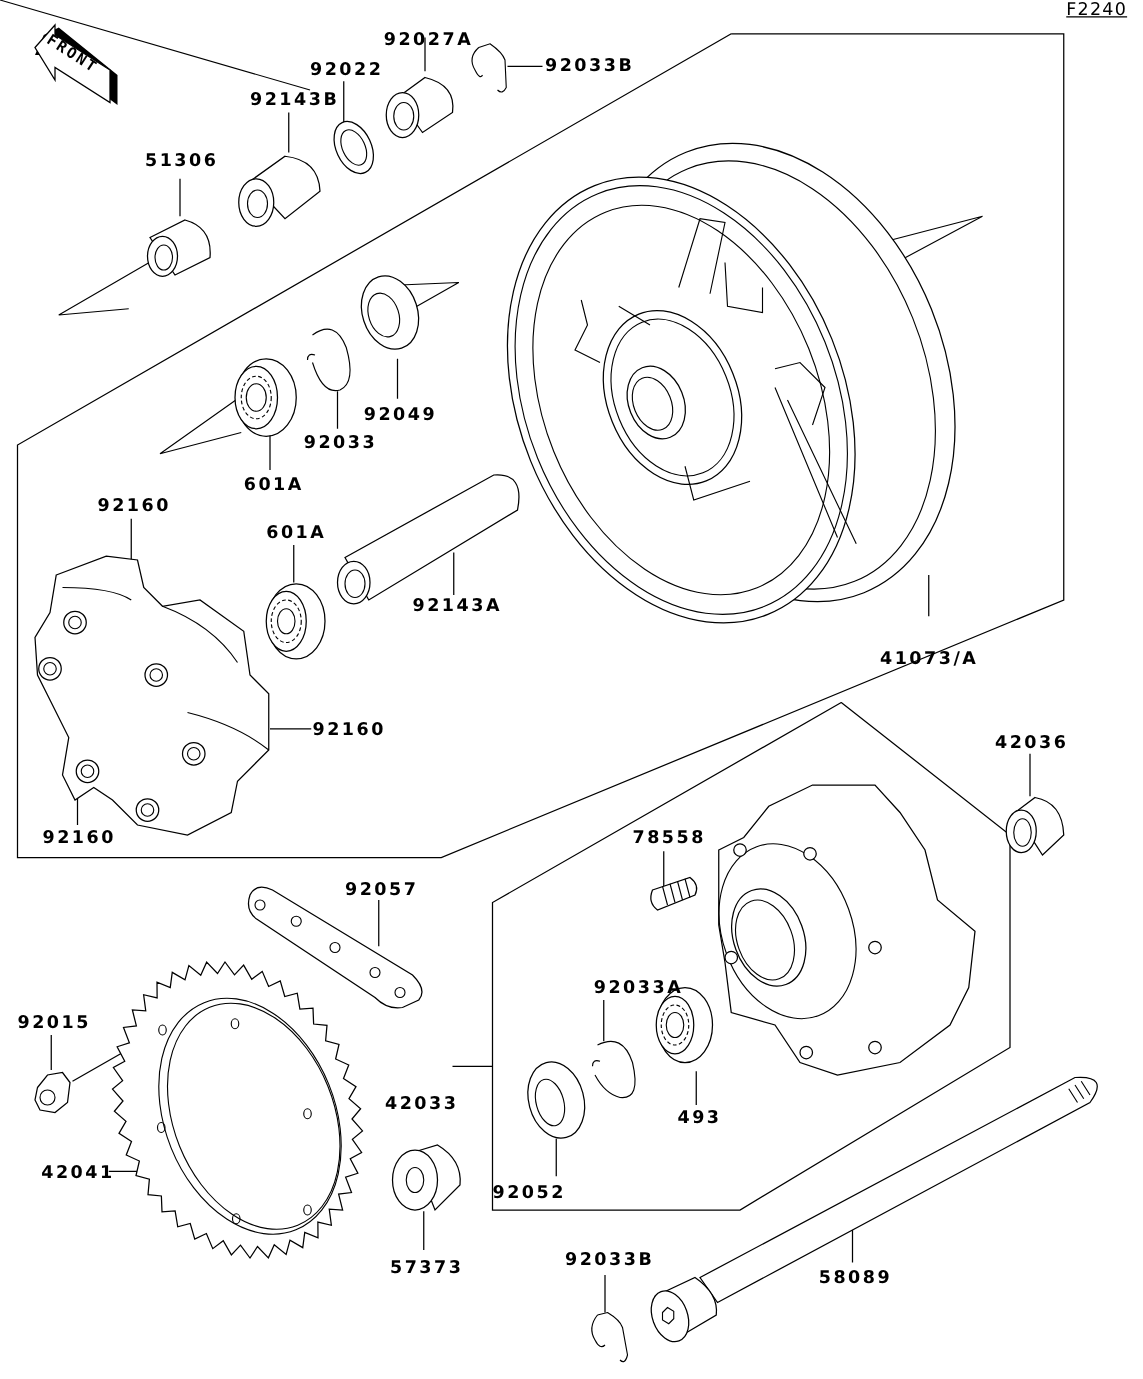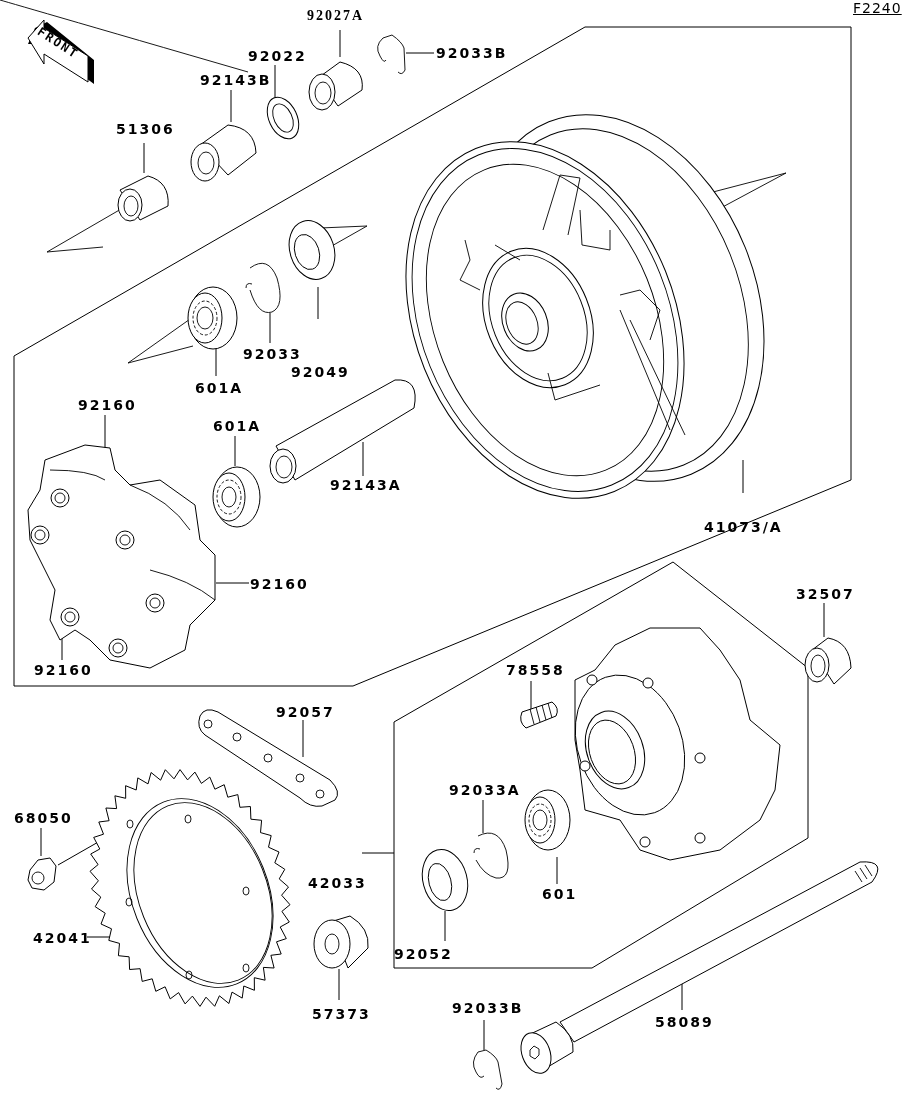--- a/index.html
+++ b/index.html
@@ -235,7 +235,7 @@
 <div class="code" style="left:853px; top:0px;">F2240</div>
 <div style="position:absolute; left:35px; top:36px; transform:rotate(33deg); font-family:'DejaVu Sans Mono', monospace; font-size:12px; font-weight:bold; letter-spacing:2px;">FRONT</div>
 
-<div class="lbl" style="left:307px; top:8px;font-family:Liberation Serif, serif;">92027A</div>
+<div class="lbl" style="left:307px; top:24px;">92027A</div>
 <div class="lbl" style="left:436px; top:45px;">92033B</div>
 <div class="lbl" style="left:248px; top:48px;">92022</div>
 <div class="lbl" style="left:200px; top:72px;">92143B</div>

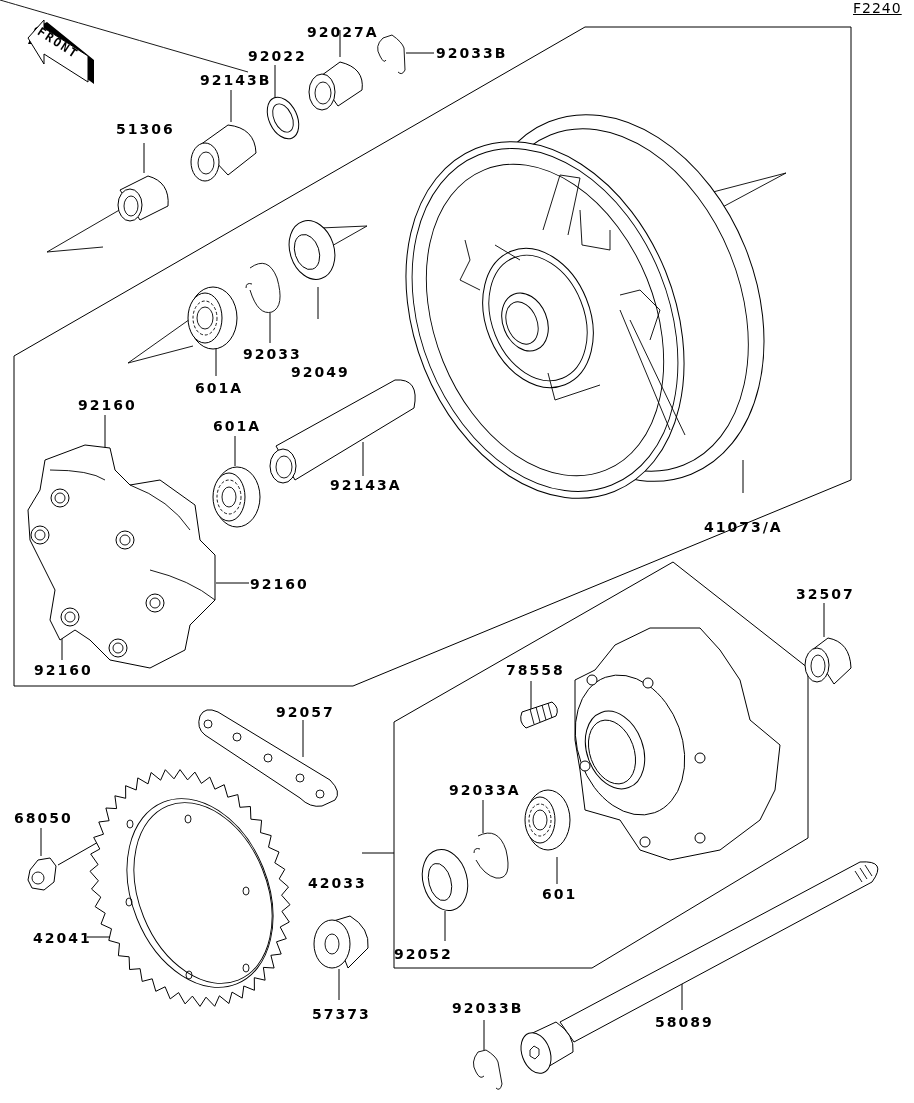--- a/index.html
+++ b/index.html
@@ -240,7 +240,7 @@
 <div class="lbl" style="left:248px; top:48px;">92022</div>
 <div class="lbl" style="left:200px; top:72px;">92143B</div>
 <div class="lbl" style="left:116px; top:121px;">51306</div>
-<div class="lbl" style="left:291px; top:324px;margin-top:40px;">92049</div>
+<div class="lbl" style="left:291px; top:324px;">92049</div>
 <div class="lbl" style="left:243px; top:346px;">92033</div>
 <div class="lbl" style="left:195px; top:380px;">601A</div>
 <div class="lbl" style="left:78px; top:397px;">92160</div>

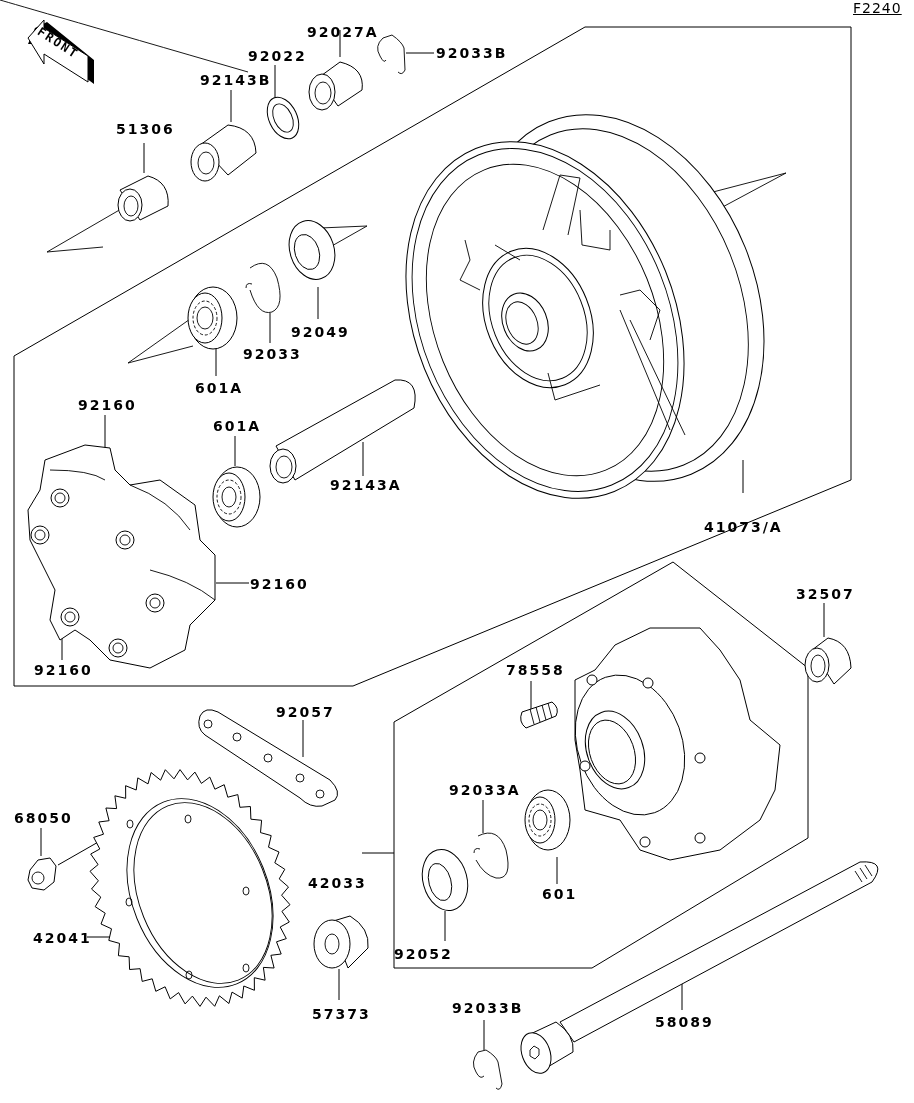--- a/index.html
+++ b/index.html
@@ -249,7 +249,7 @@
 <div class="lbl" style="left:704px; top:495px;margin-top:24px;">41073/A</div>
 <div class="lbl" style="left:250px; top:576px;">92160</div>
 <div class="lbl" style="left:34px; top:662px;">92160</div>
-<div class="lbl" style="left:796px; top:586px;">32507</div>
+<div class="lbl" style="left:796px; top:586px;">42036</div>
 <div class="lbl" style="left:506px; top:662px;">78558</div>
 <div class="lbl" style="left:276px; top:704px;">92057</div>
 <div class="lbl" style="left:449px; top:782px;">92033A</div>

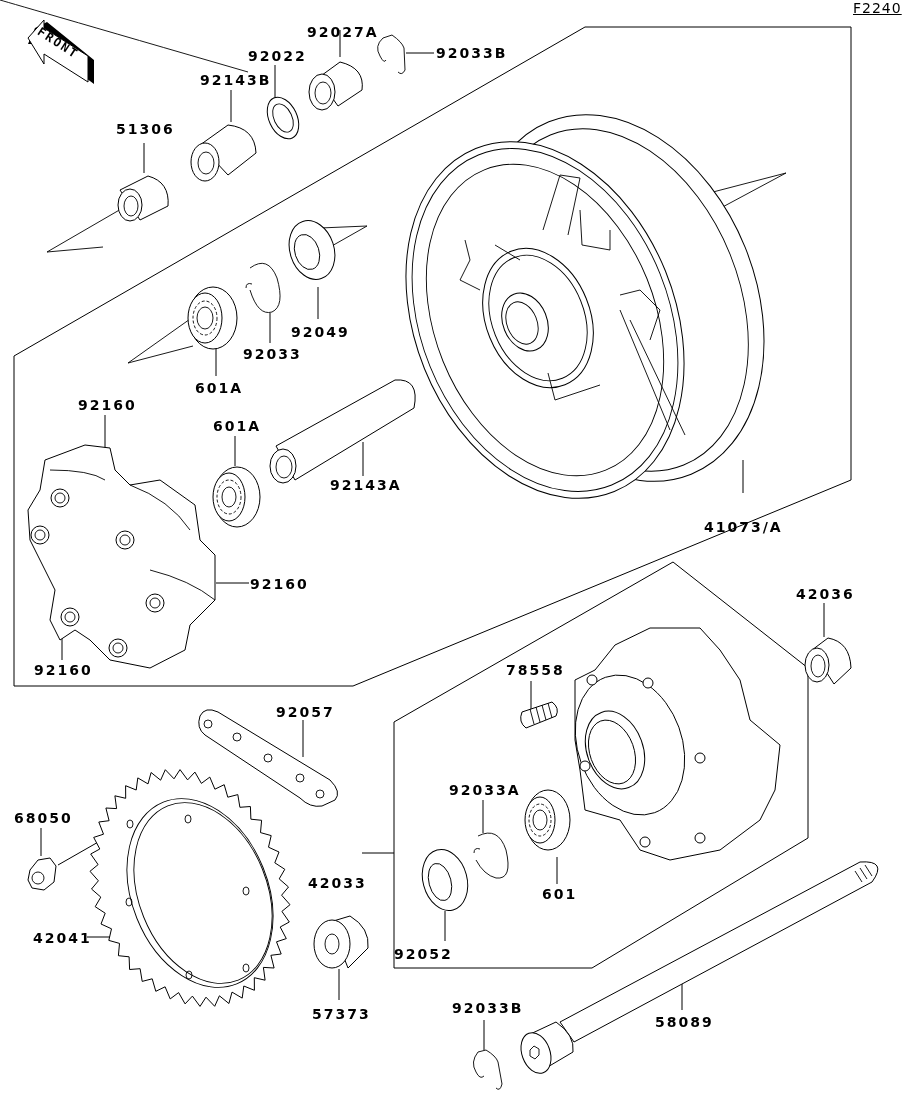--- a/index.html
+++ b/index.html
@@ -252,7 +252,7 @@
 <div class="lbl" style="left:796px; top:586px;">42036</div>
 <div class="lbl" style="left:506px; top:662px;">78558</div>
 <div class="lbl" style="left:276px; top:704px;">92057</div>
-<div class="lbl" style="left:449px; top:782px;">92033A</div>
+<div class="lbl" style="left:475px; top:782px;">92033A</div>
 <div class="lbl" style="left:14px; top:810px;">68050</div>
 <div class="lbl" style="left:308px; top:846px;margin-top:29px;">42033</div>
 <div class="lbl" style="left:542px; top:886px;">601</div>

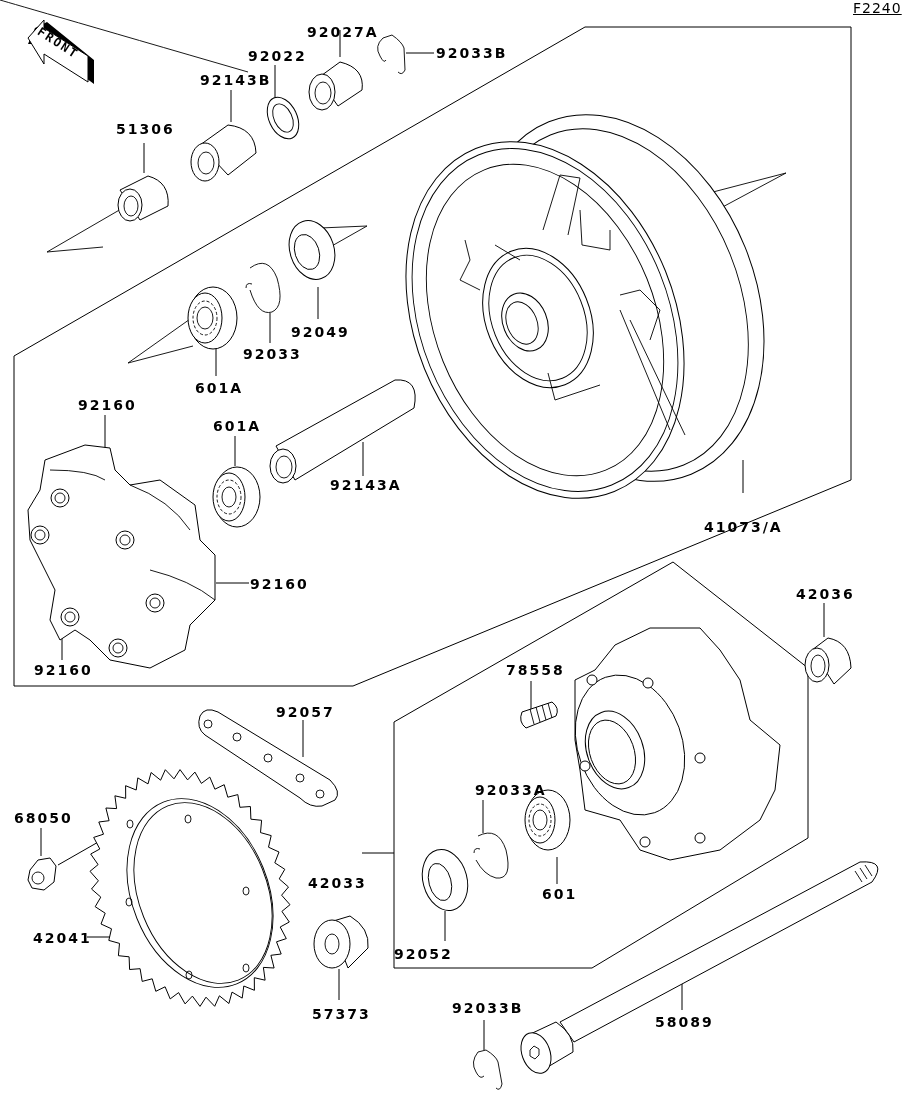--- a/index.html
+++ b/index.html
@@ -253,7 +253,7 @@
 <div class="lbl" style="left:506px; top:662px;">78558</div>
 <div class="lbl" style="left:276px; top:704px;">92057</div>
 <div class="lbl" style="left:475px; top:782px;">92033A</div>
-<div class="lbl" style="left:14px; top:810px;">68050</div>
+<div class="lbl" style="left:14px; top:810px;">92015</div>
 <div class="lbl" style="left:308px; top:846px;margin-top:29px;">42033</div>
 <div class="lbl" style="left:542px; top:886px;">601</div>
 <div class="lbl" style="left:394px; top:946px;">92052</div>

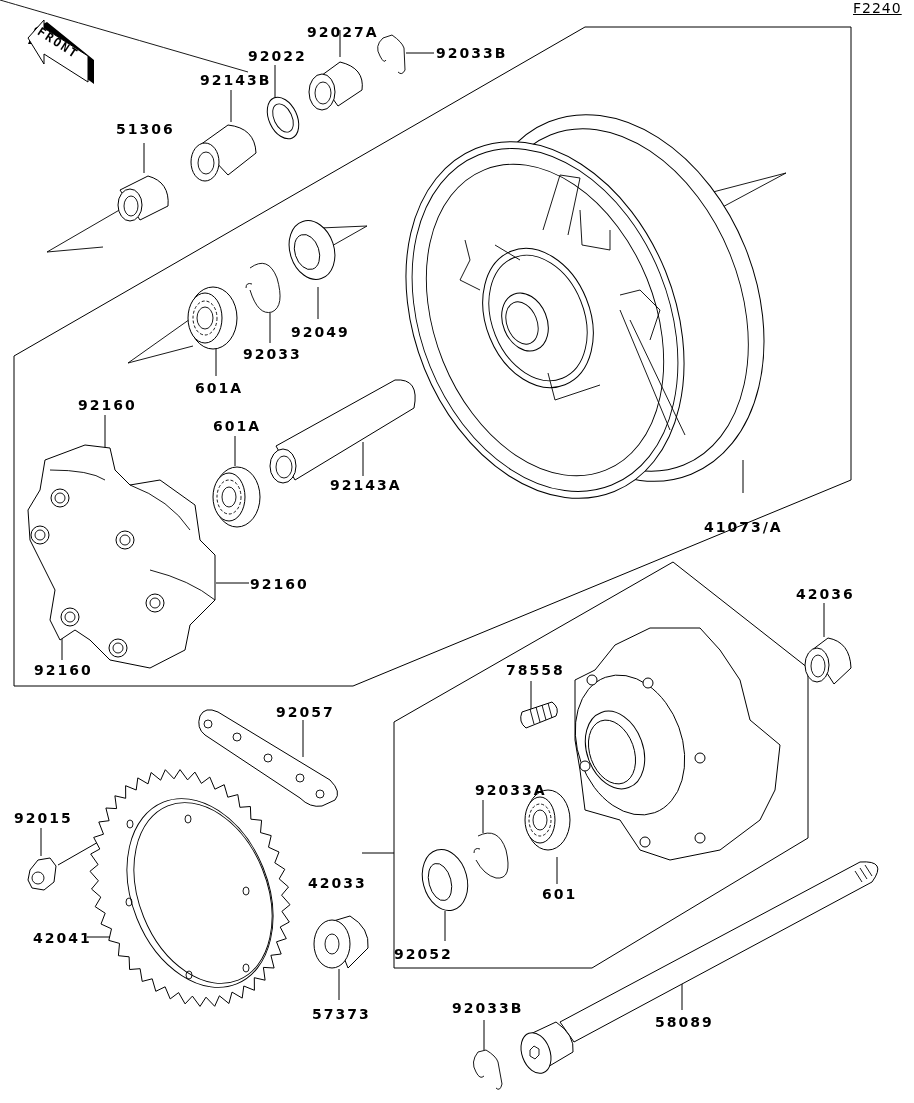--- a/index.html
+++ b/index.html
@@ -255,7 +255,7 @@
 <div class="lbl" style="left:475px; top:782px;">92033A</div>
 <div class="lbl" style="left:14px; top:810px;">92015</div>
 <div class="lbl" style="left:308px; top:846px;margin-top:29px;">42033</div>
-<div class="lbl" style="left:542px; top:886px;">601</div>
+<div class="lbl" style="left:542px; top:886px;">493</div>
 <div class="lbl" style="left:394px; top:946px;">92052</div>
 <div class="lbl" style="left:33px; top:930px;">42041</div>
 <div class="lbl" style="left:312px; top:1006px;">57373</div>

